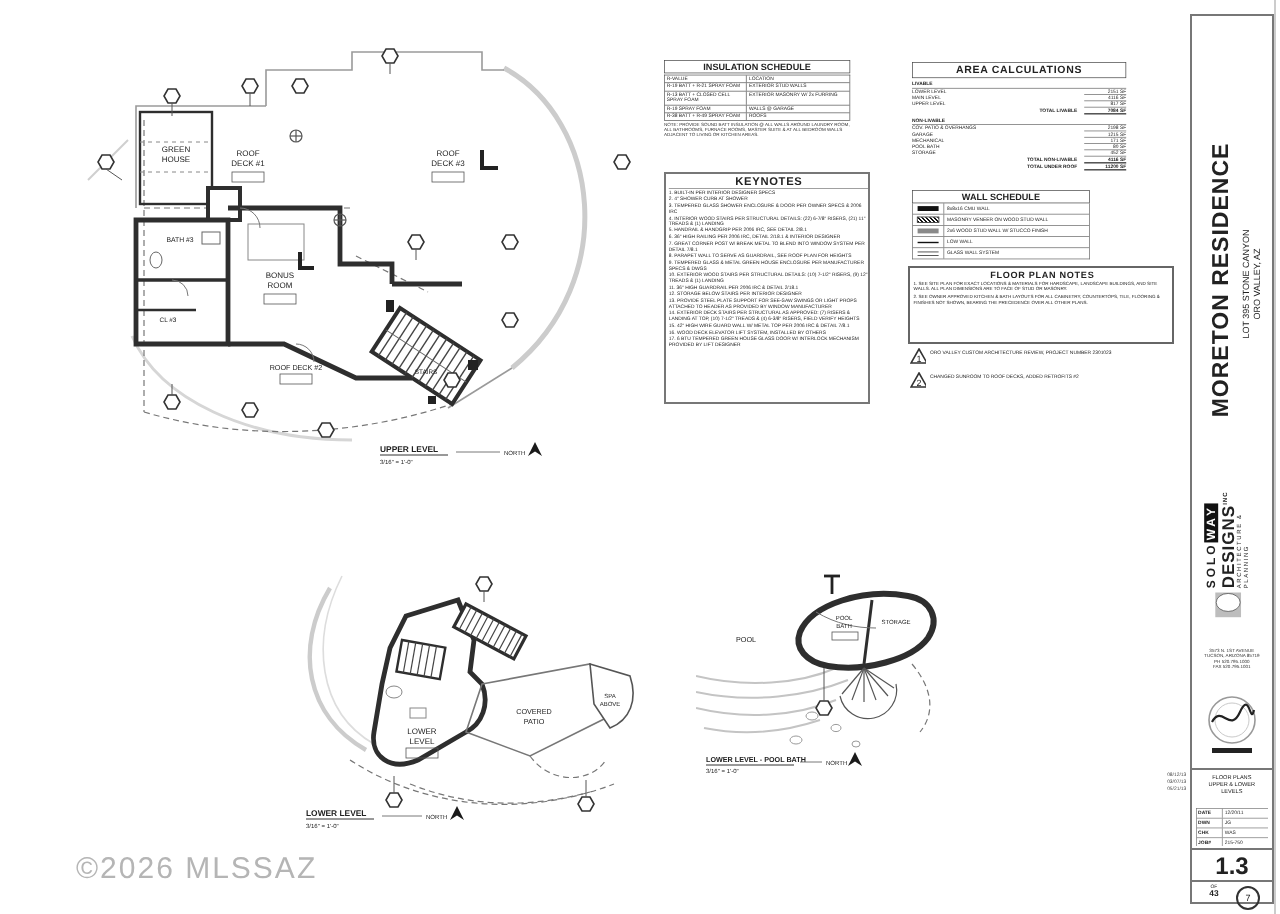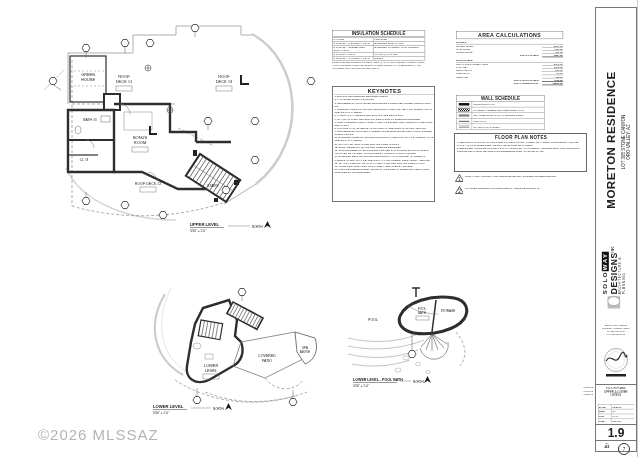--- a/index.html
+++ b/index.html
@@ -573,7 +573,7 @@
     </div>
 
     <div class="abs sep" style="left:0;top:416px;width:40px;"></div>
-    <div class="abs" style="left:0;top:418px;width:40px;text-align:center;font-size:12px;font-weight:bold;">1.9</div>
+    <div class="abs" style="left:0;top:418px;width:40px;text-align:center;font-size:12px;font-weight:bold;">1.3</div>
     <div class="abs sep" style="left:0;top:432px;width:40px;"></div>
 
     <div class="abs" style="left:5px;top:434px;width:12px;height:12px;overflow:hidden;">

